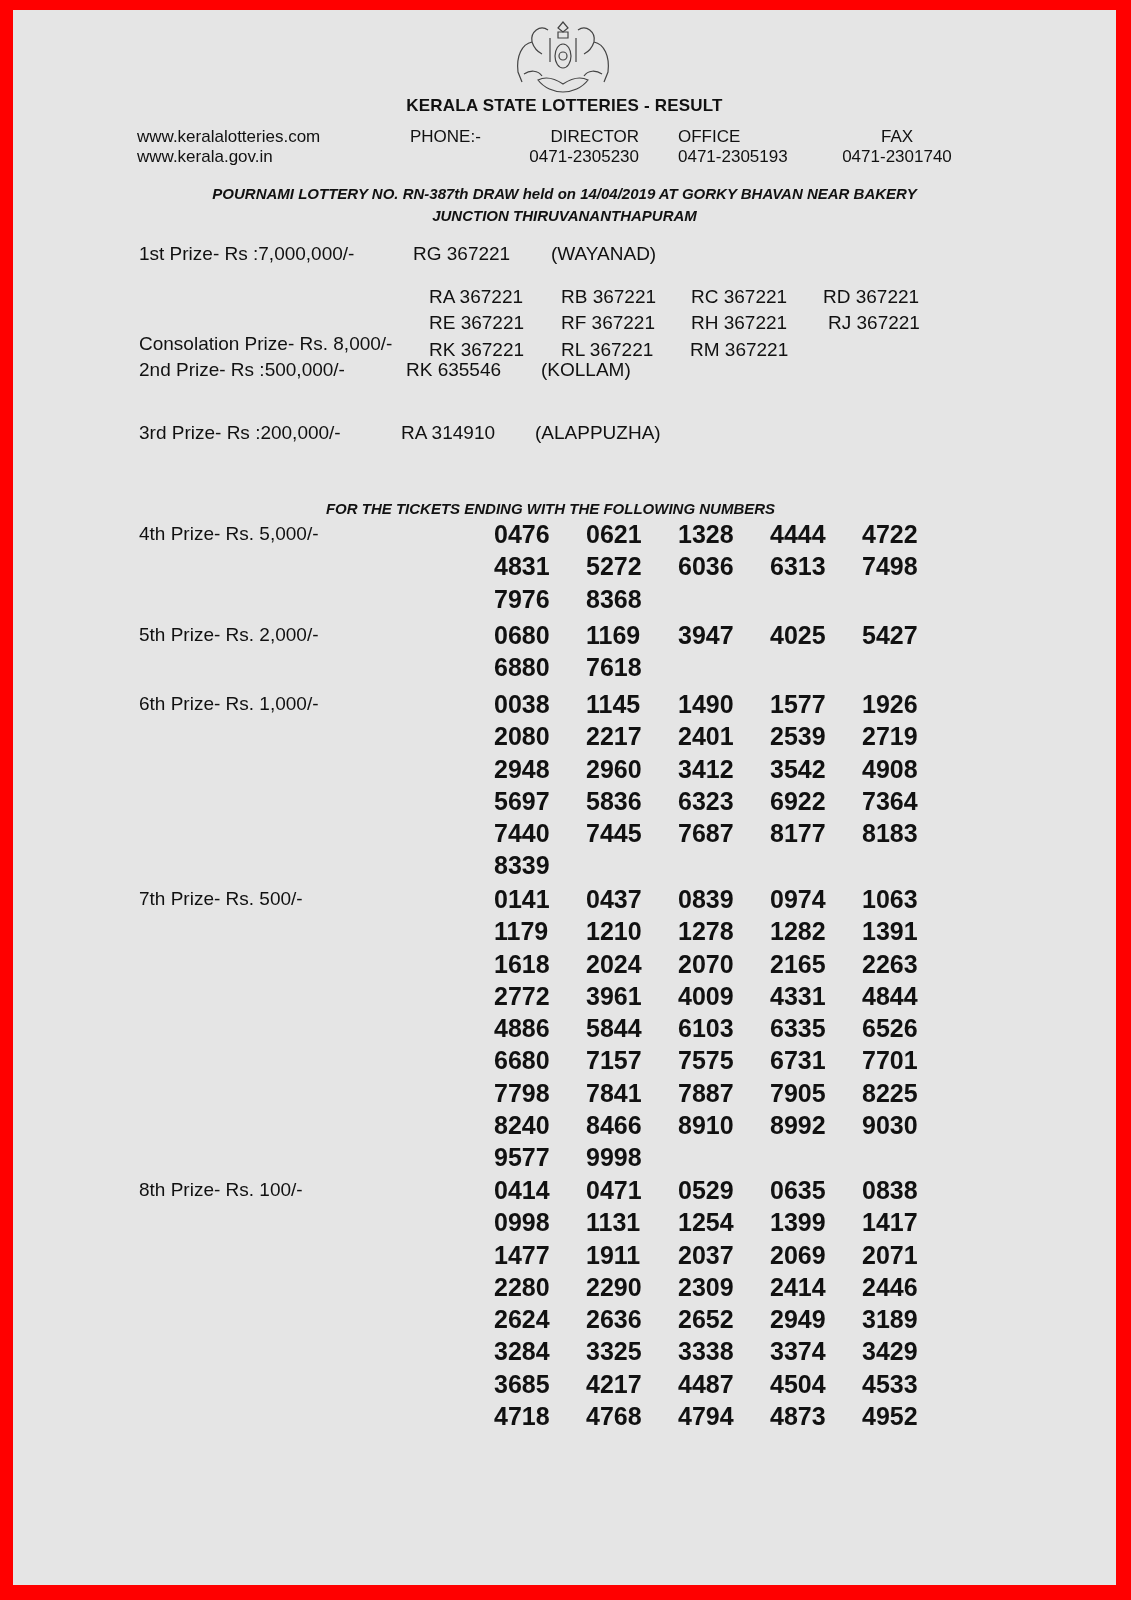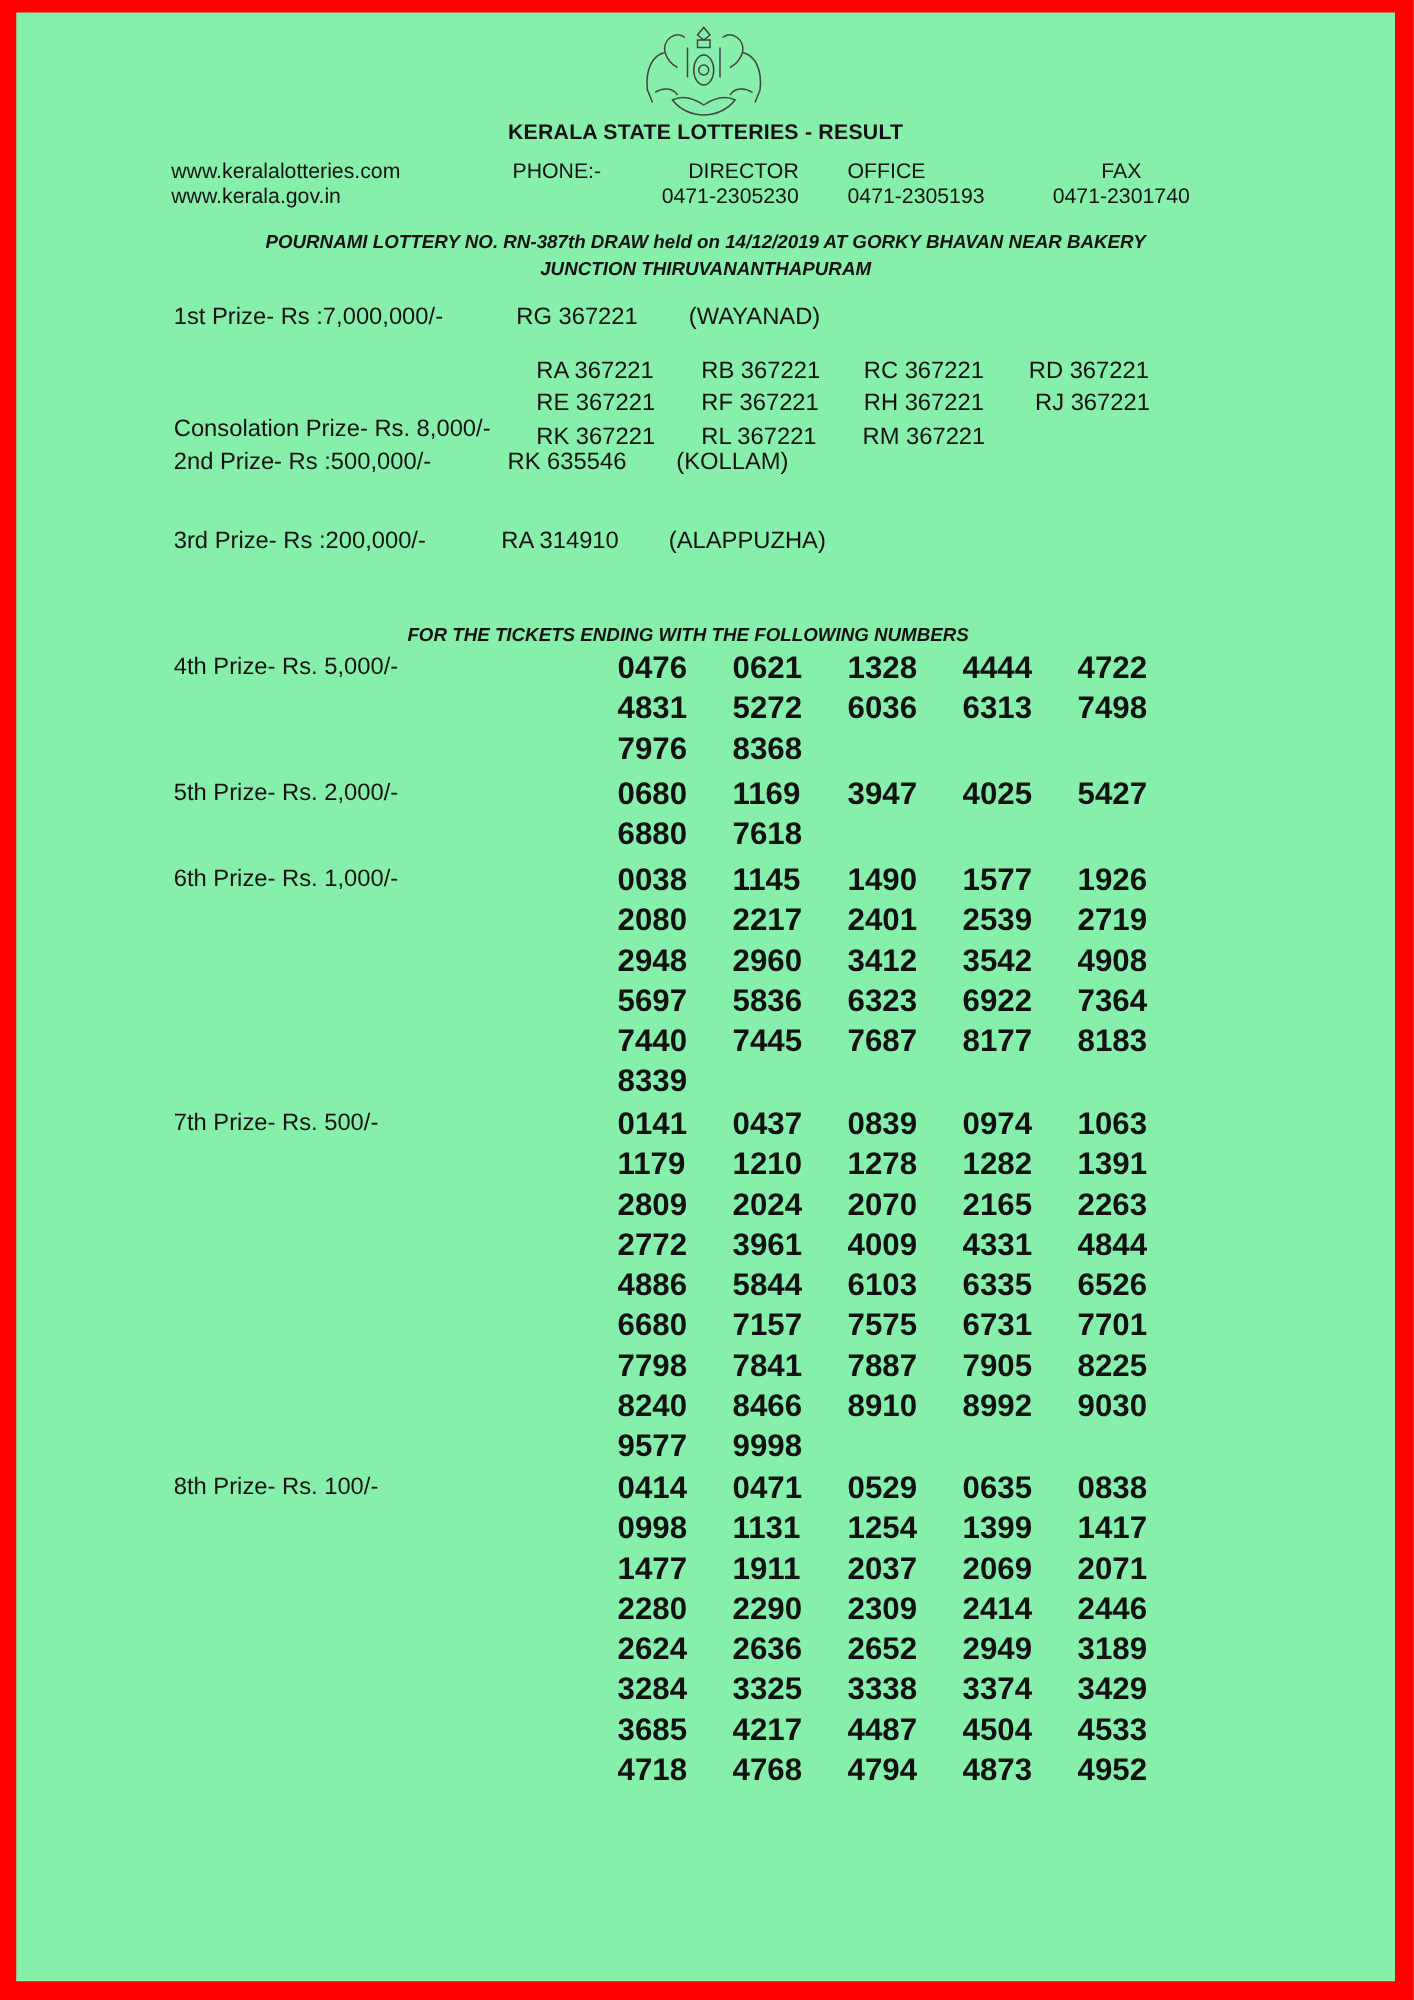--- a/index.html
+++ b/index.html
@@ -11,7 +11,7 @@
   }
   .page {
     position: absolute; left: 13px; top: 10px; width: 1103px; height: 1575px;
-    background: #86efac;
+    background: #e5e5e5;
   }
   .emblem { position: absolute; left: 495px; top: 8px; width: 110px; height: 78px; }
   .title {

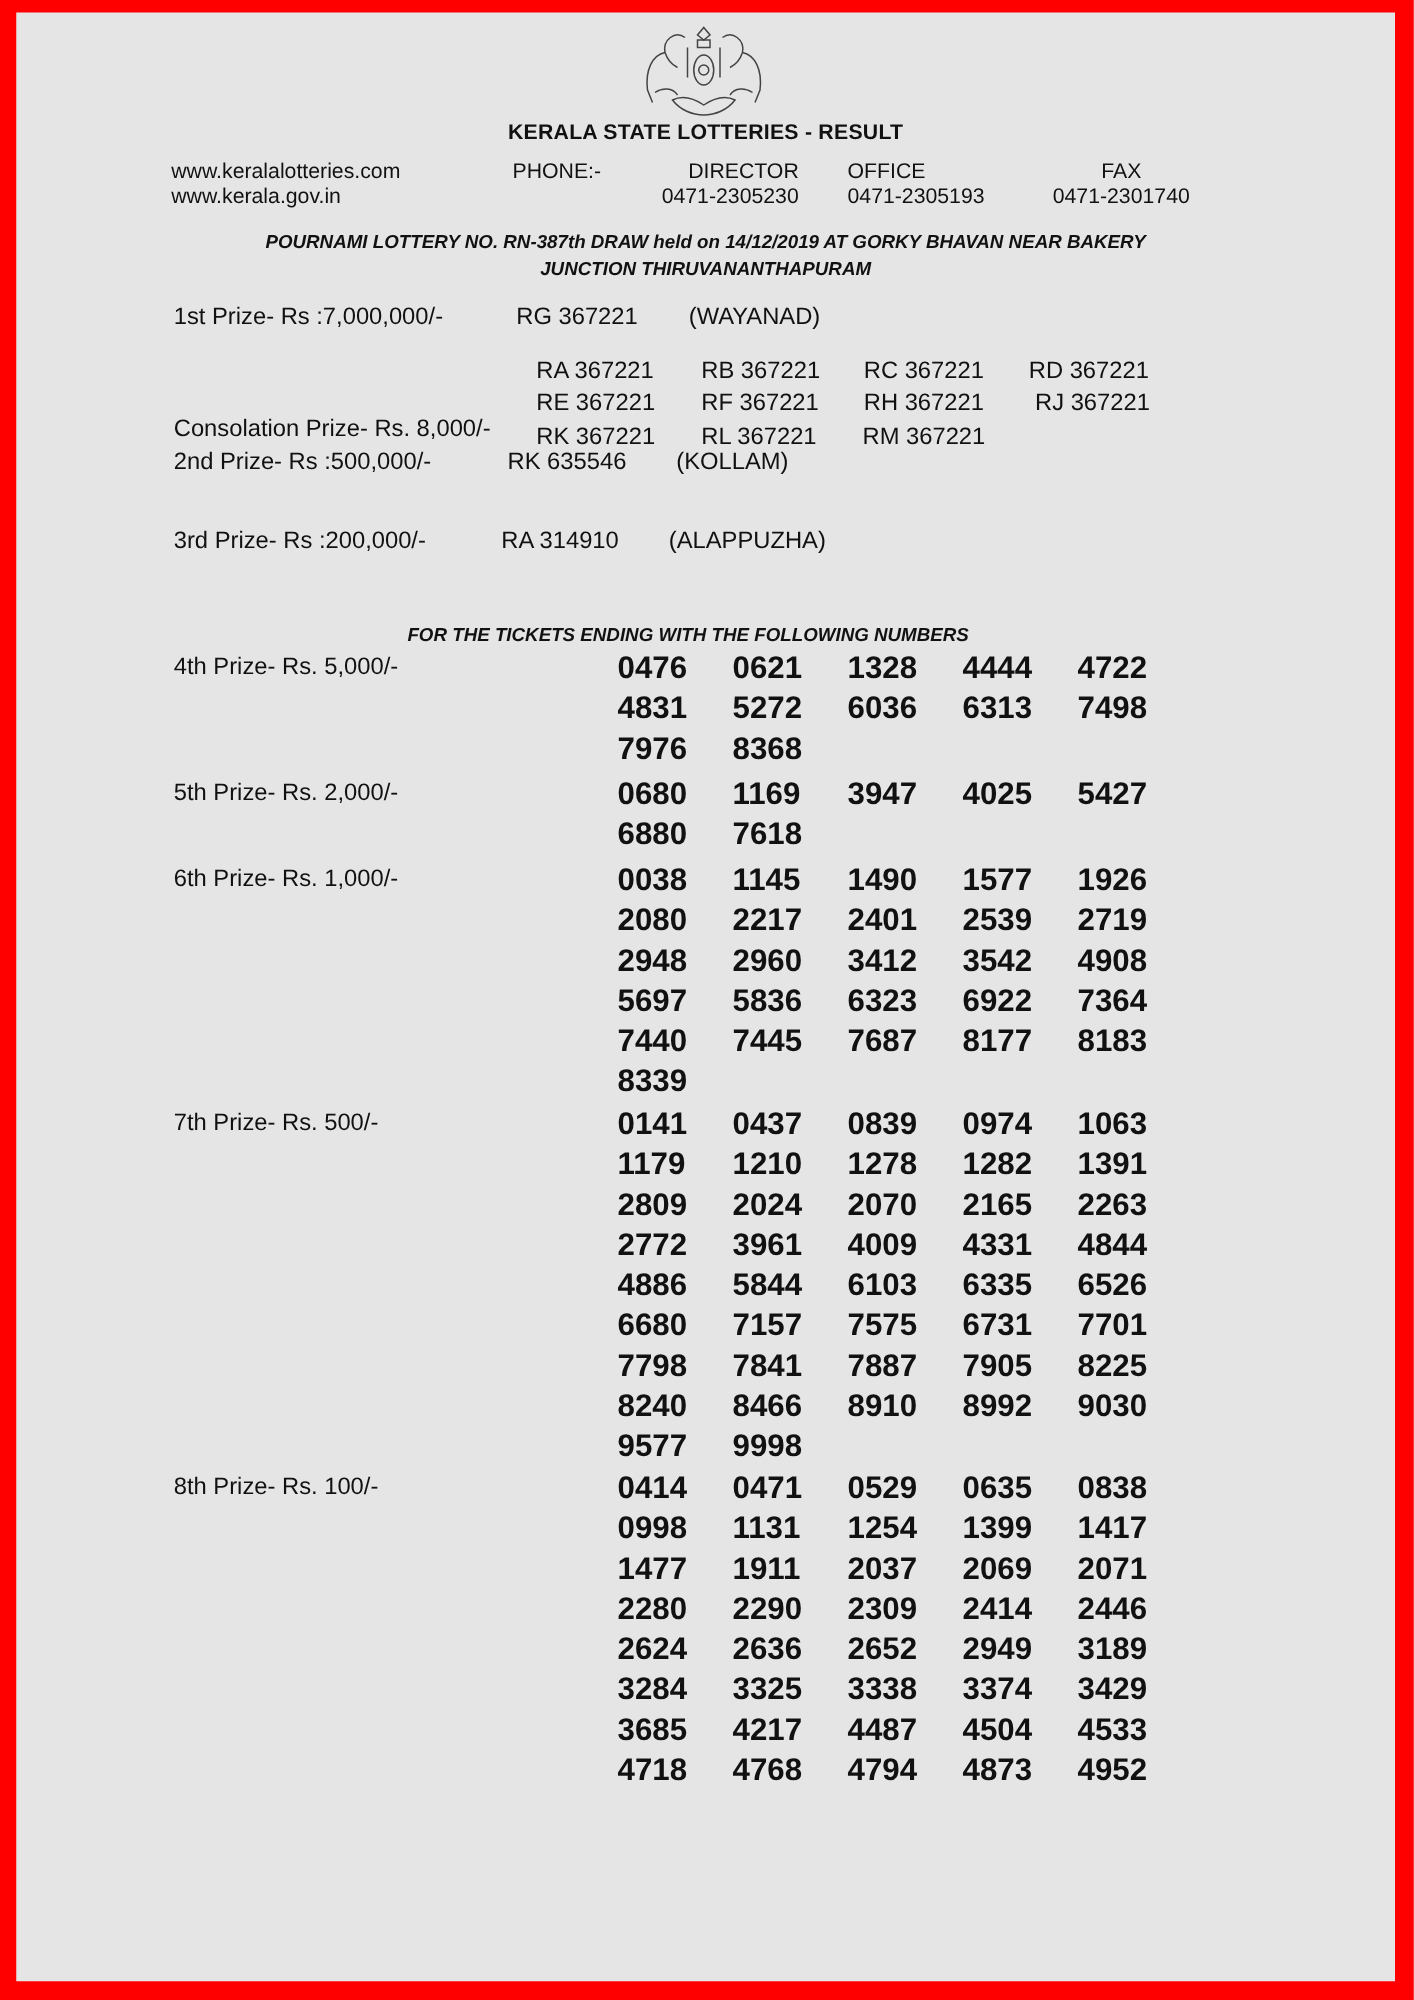--- a/index.html
+++ b/index.html
@@ -77,7 +77,7 @@
   </div>
 
   <div class="draw">
-    <div>POURNAMI LOTTERY NO. RN-387th DRAW held on 14/12/2019 AT GORKY BHAVAN NEAR BAKERY</div>
+    <div>POURNAMI LOTTERY NO. RN-387th DRAW held on 14/04/2019 AT GORKY BHAVAN NEAR BAKERY</div>
     <div>JUNCTION THIRUVANANTHAPURAM</div>
   </div>
 

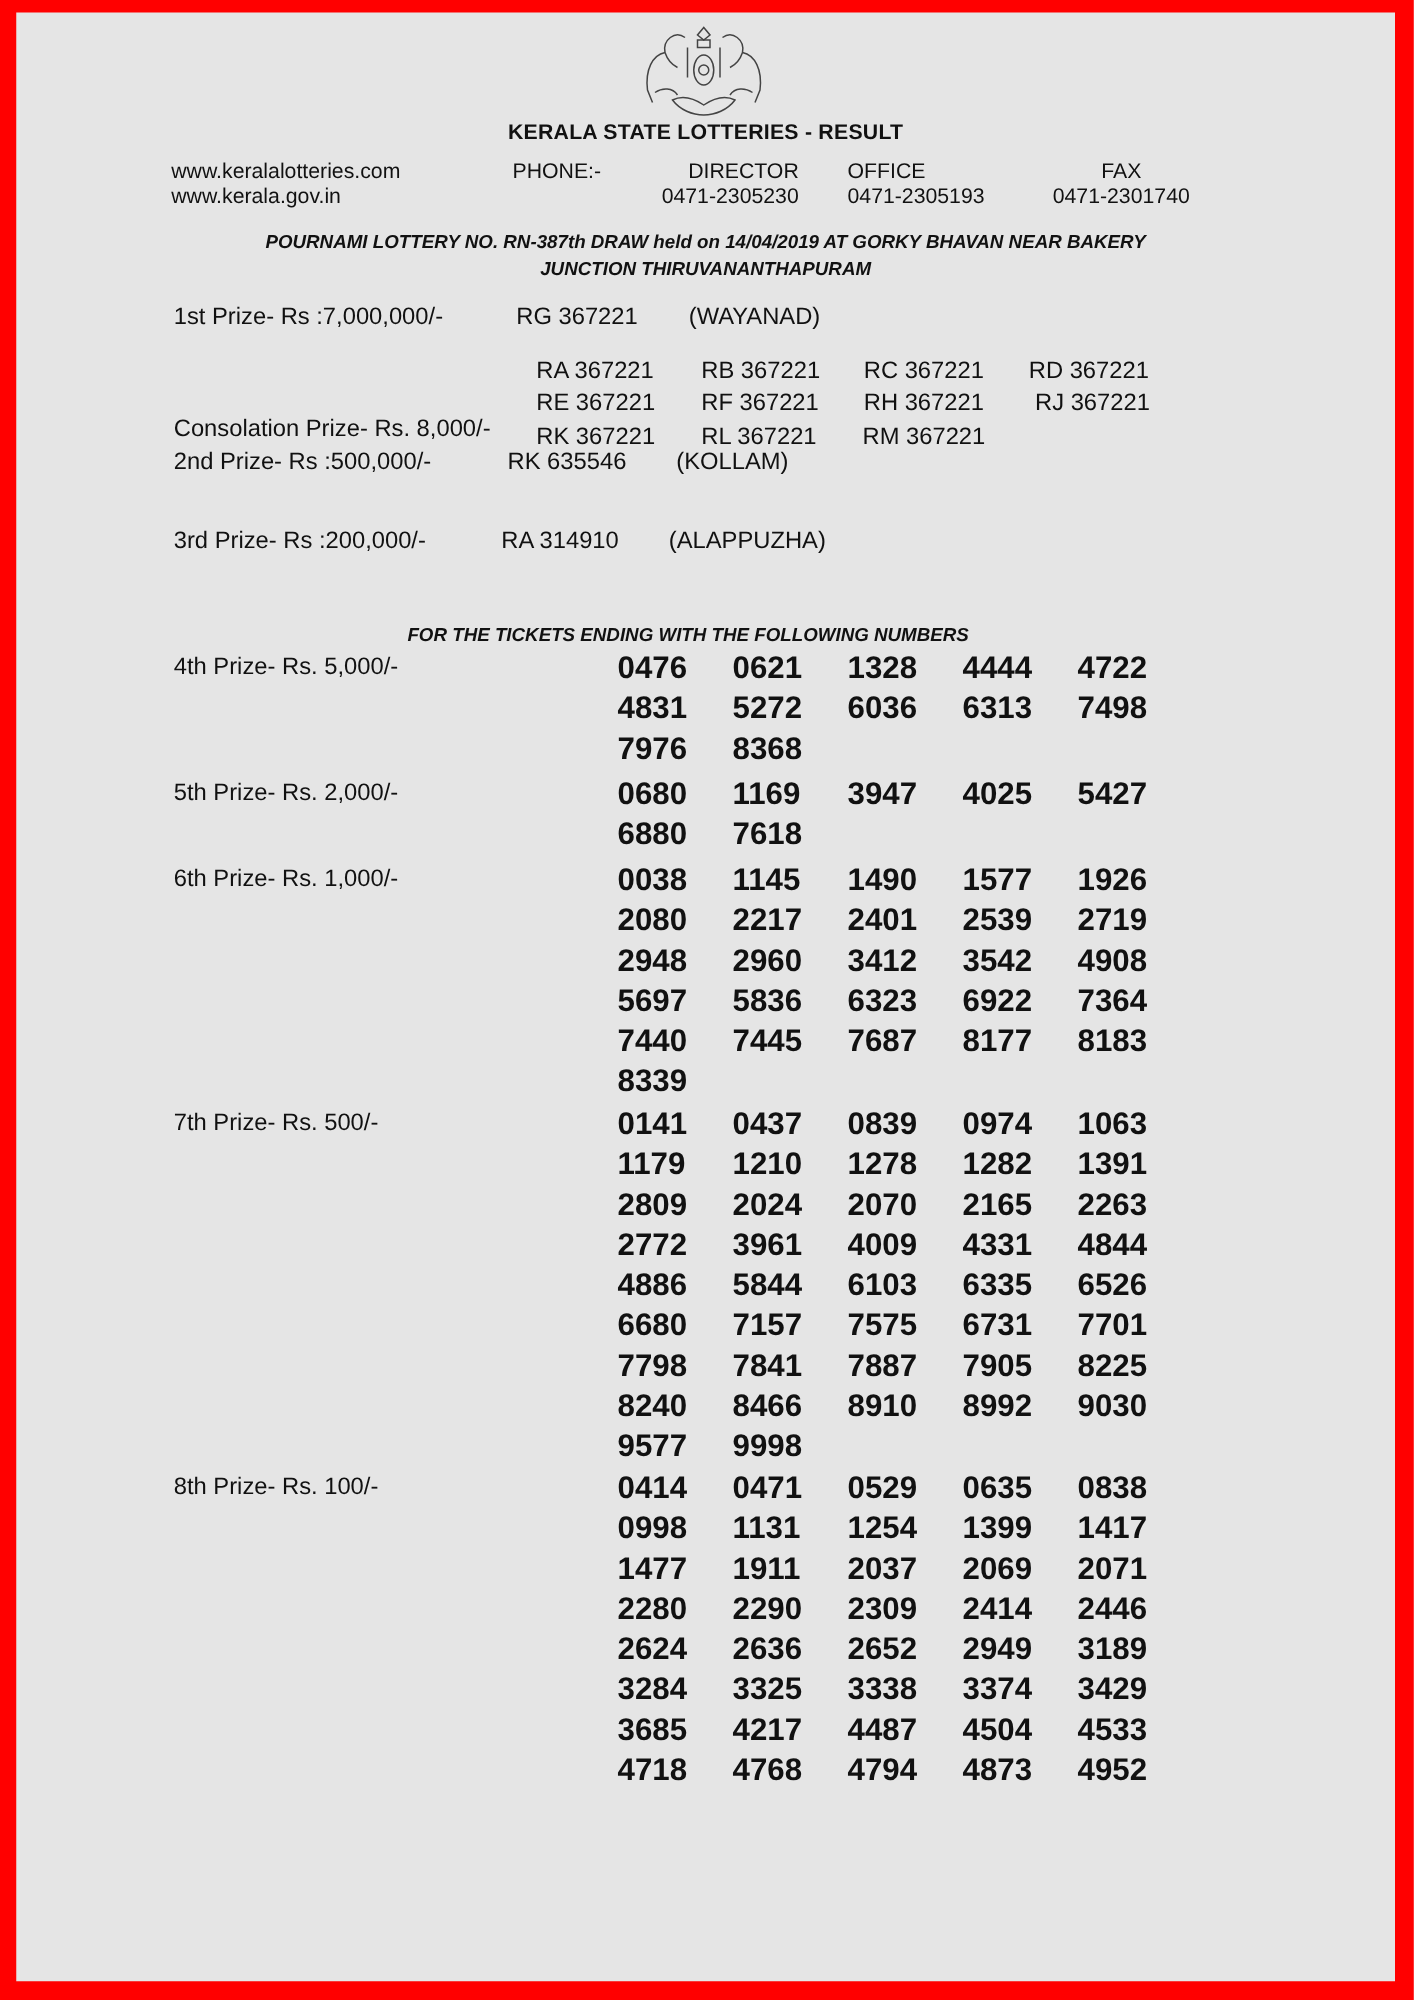--- a/index.html
+++ b/index.html
@@ -175,7 +175,7 @@
         <span>1278</span>
         <span>1282</span>
         <span>1391</span>
-        <span>2809</span>
+        <span>1618</span>
         <span>2024</span>
         <span>2070</span>
         <span>2165</span>

